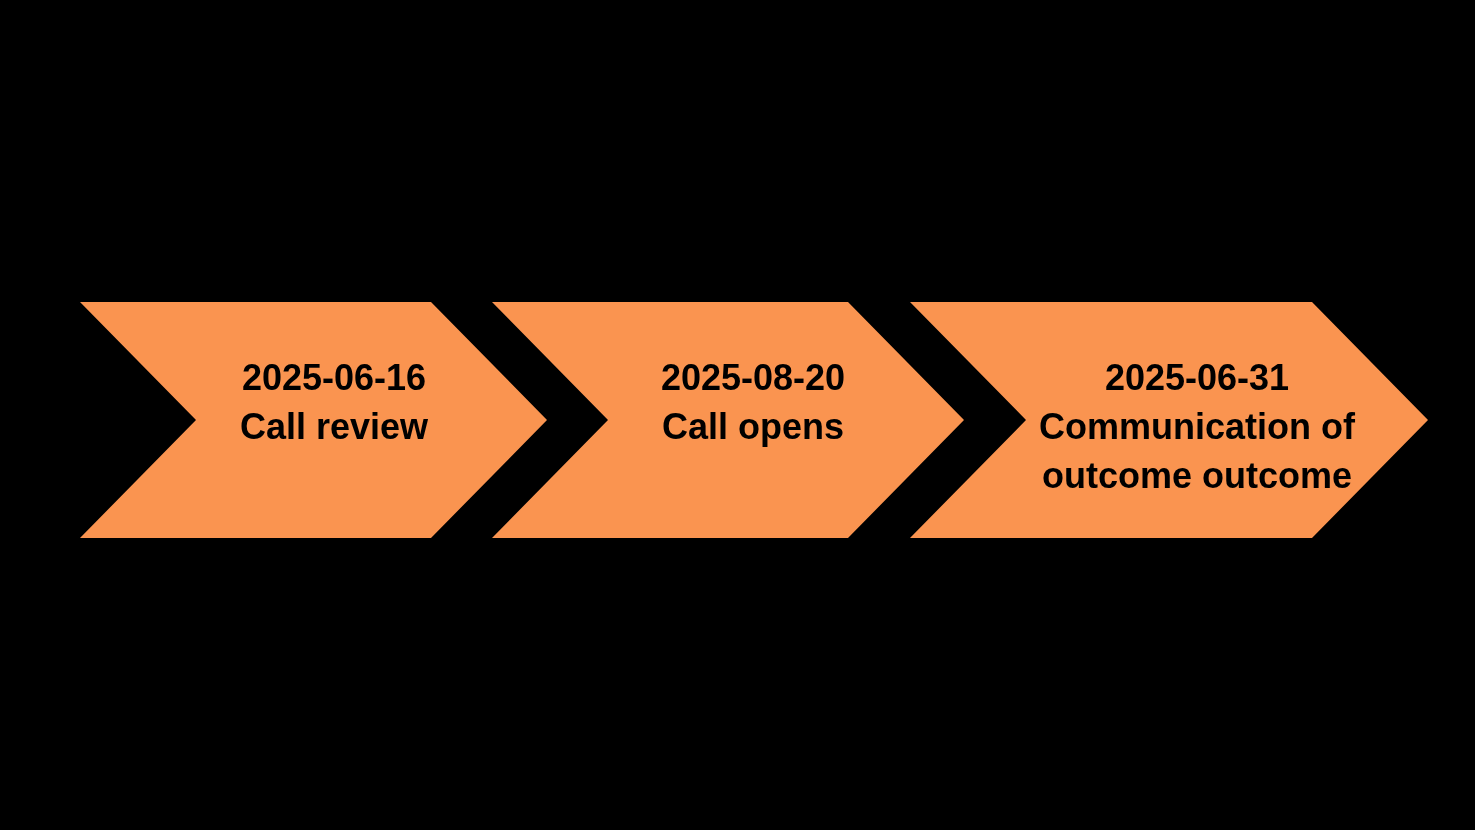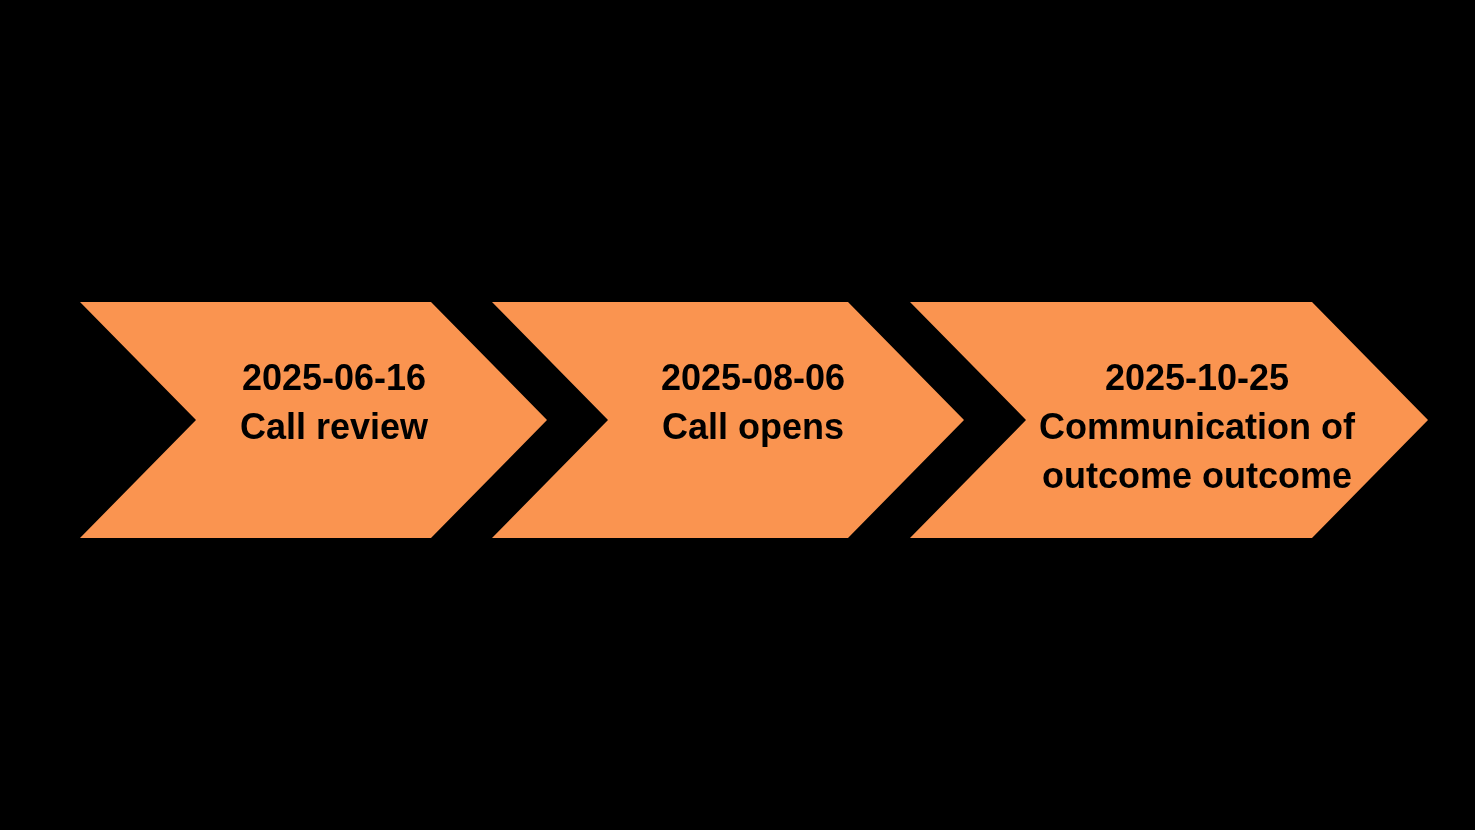--- a/index.html
+++ b/index.html
@@ -59,7 +59,7 @@
   </div>
 
   <div class="step-text step-2">
-    <div class="date">2025-08-06</div>
+    <div class="date">2025-08-20</div>
     <div class="label">Call opens</div>
   </div>
 

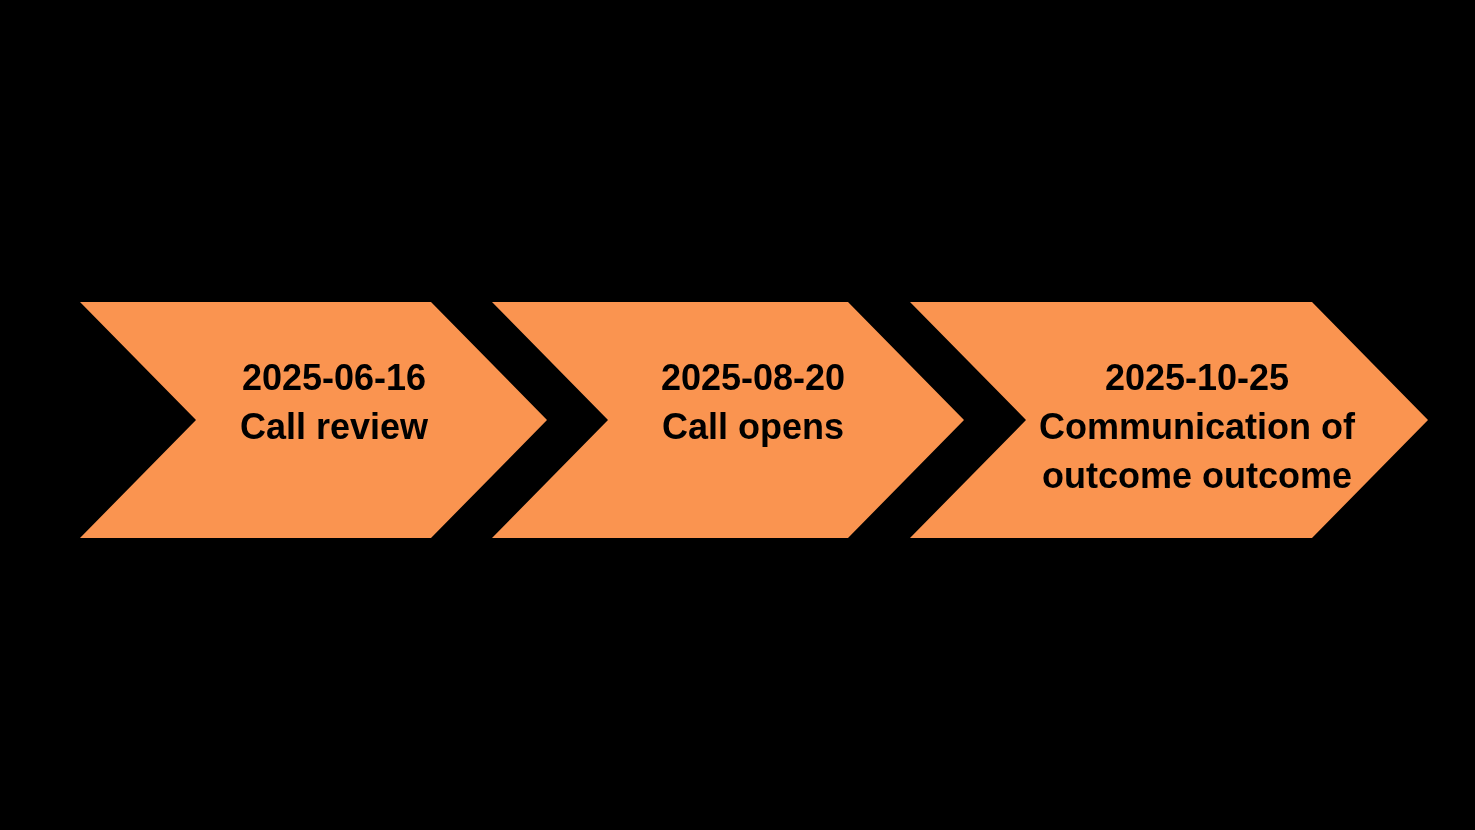--- a/index.html
+++ b/index.html
@@ -64,7 +64,7 @@
   </div>
 
   <div class="step-text step-3">
-    <div class="date">2025-10-25</div>
+    <div class="date">2025-06-31</div>
     <div class="label">Communication of
 outcome outcome</div>
   </div>

